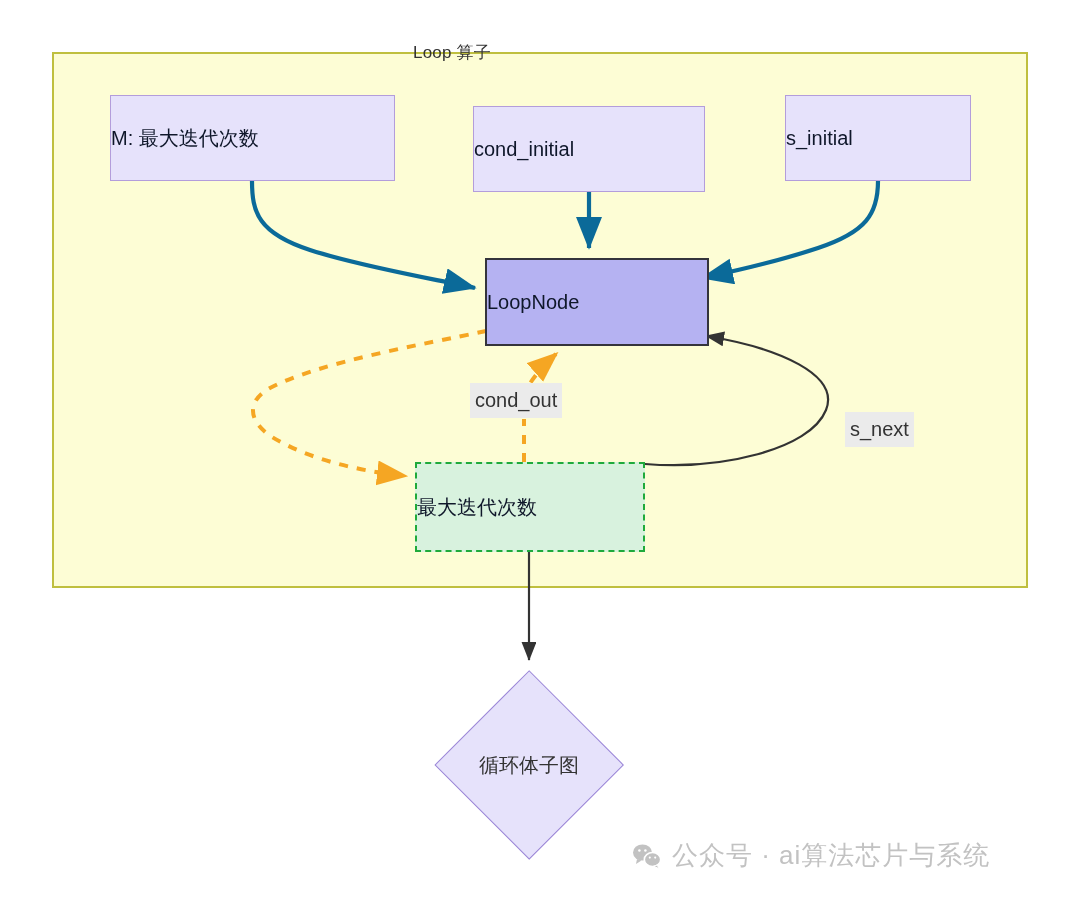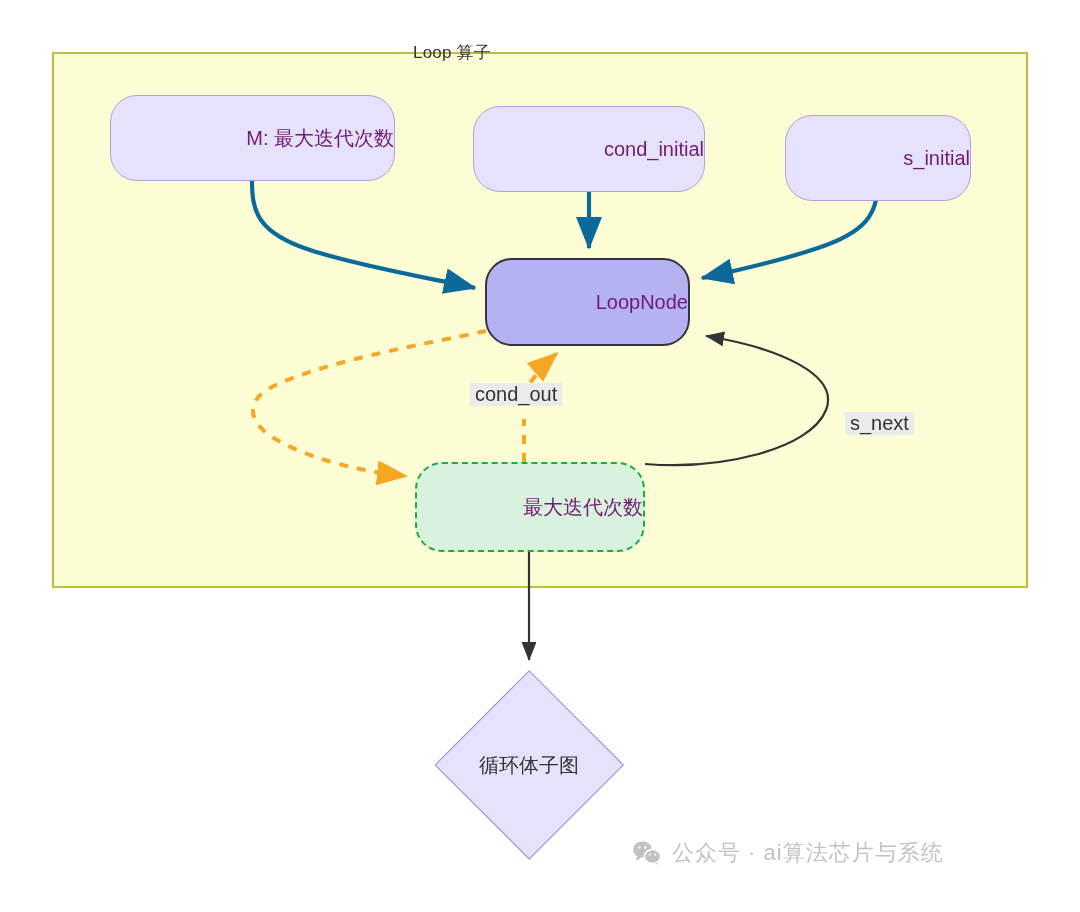--- a/index.html
+++ b/index.html
@@ -59,11 +59,10 @@
     box-sizing: border-box;
     display: flex;
     align-items: center;
-    justify-content: flex-end;
+    justify-content: flex-start;
     font-size: 20px;
-    color: #701a75;
+    color: #0f172a;
     text-align: center;
-    border-radius: 27px;
   }
 
   .lavender {

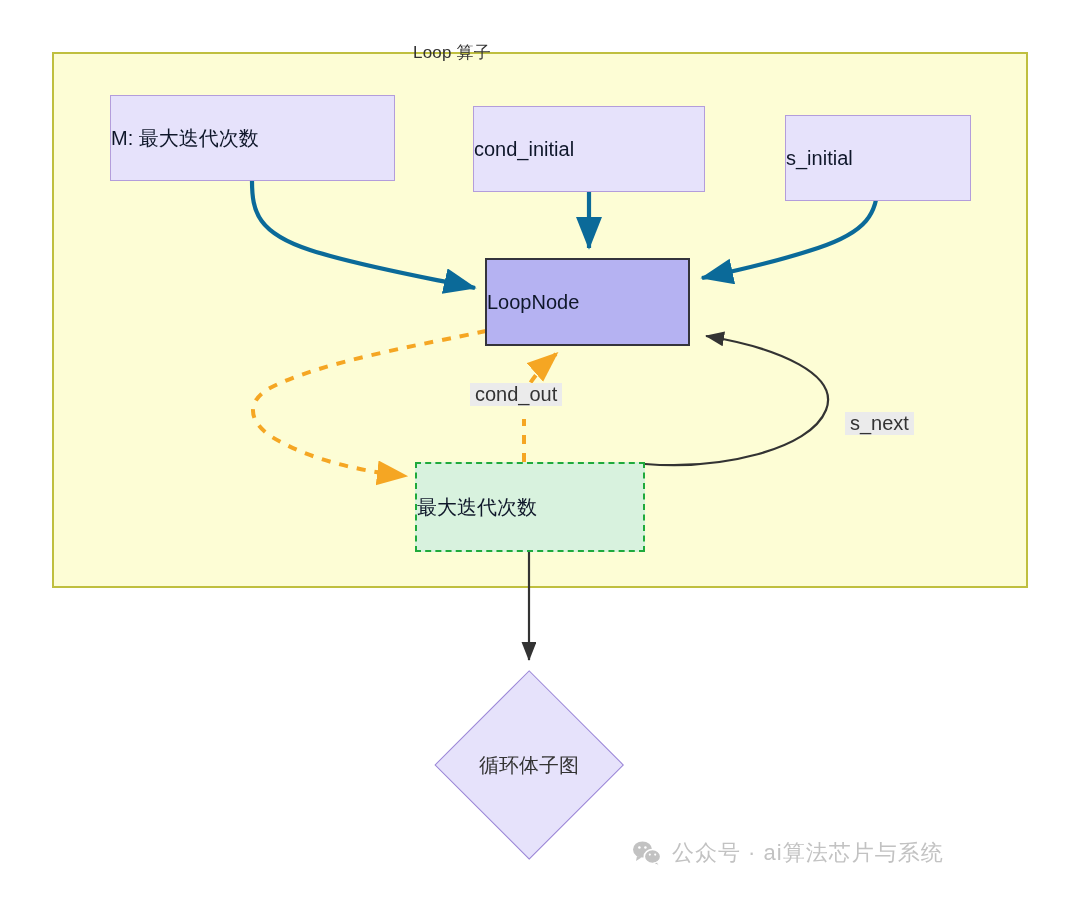--- a/index.html
+++ b/index.html
@@ -72,7 +72,7 @@
 
   #node-m      { left: 110px; top: 95px;  width: 285px; height: 86px; }
   #node-cond   { left: 473px; top: 106px;  width: 232px; height: 86px; }
-  #node-sinit  { left: 785px; top: 95px;  width: 186px; height: 86px; margin-top: 20px; }
+  #node-sinit  { left: 785px; top: 95px;  width: 186px; height: 86px; }
 
   #node-loop {
     left: 485px; top: 258px; width: 205px; height: 88px;

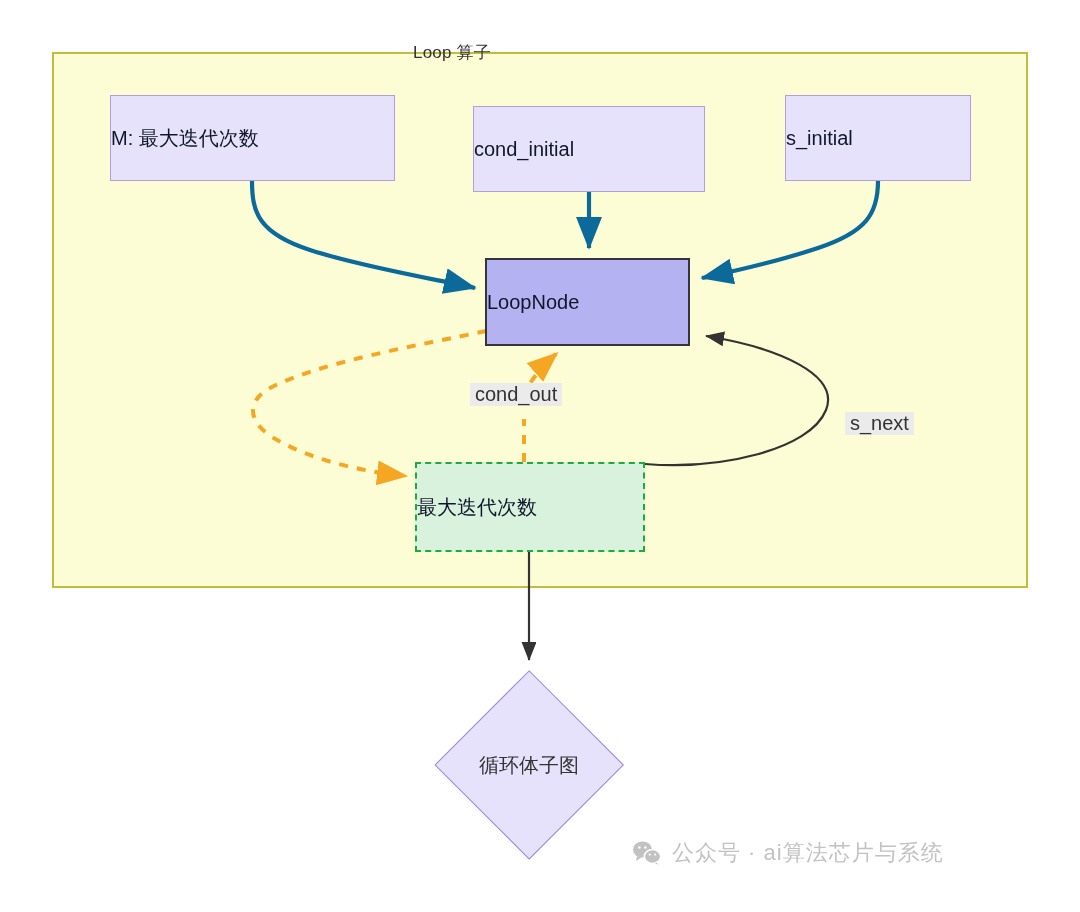--- a/index.html
+++ b/index.html
@@ -75,7 +75,7 @@
   #node-sinit  { left: 785px; top: 95px;  width: 186px; height: 86px; }
 
   #node-loop {
-    left: 485px; top: 258px; width: 205px; height: 88px;
+    left: 485px; top: 258px; width: 224px; height: 88px;
     background: #b5b2f2;
     border: 2.4px solid #34343c;
   }

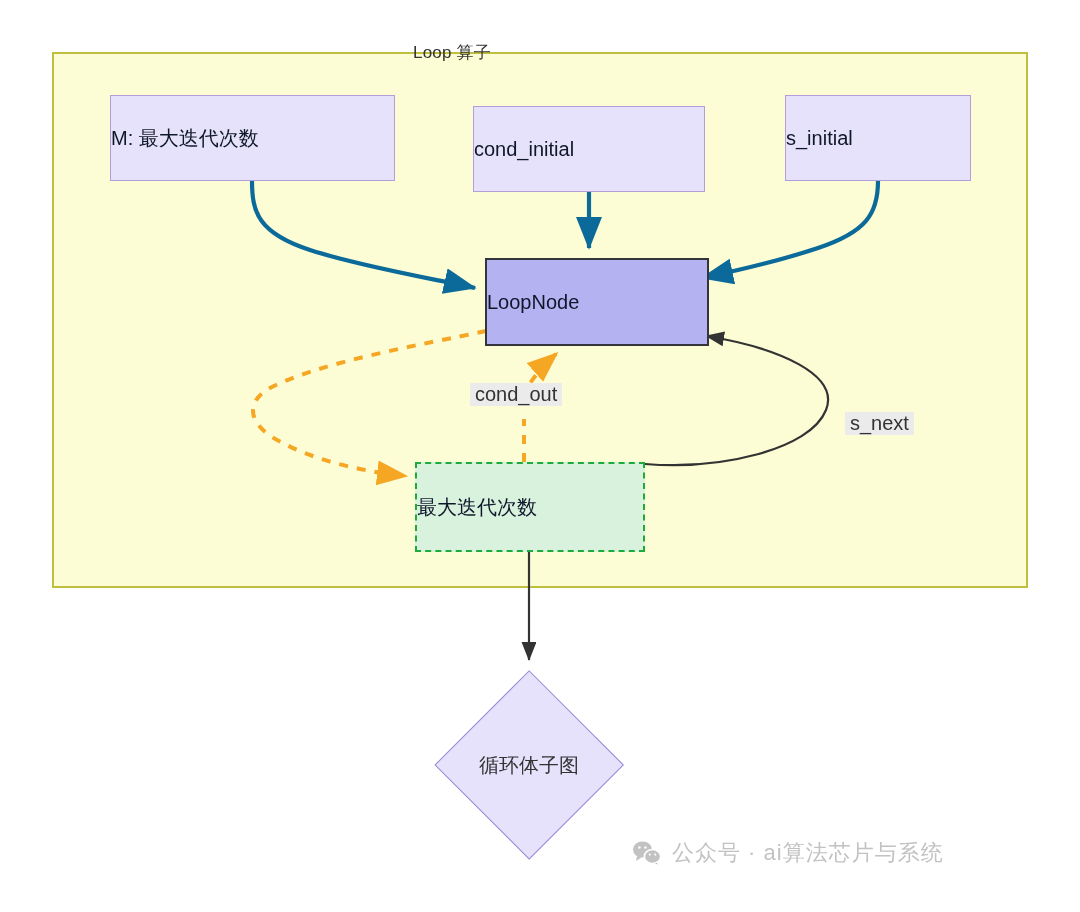--- a/index.html
+++ b/index.html
@@ -124,7 +124,7 @@
     background: #ebebeb;
     color: #333333;
     font-size: 20px;
-    padding: 0 5px;
+    padding: 6px 5px;
     white-space: nowrap;
     box-sizing: border-box;
   }

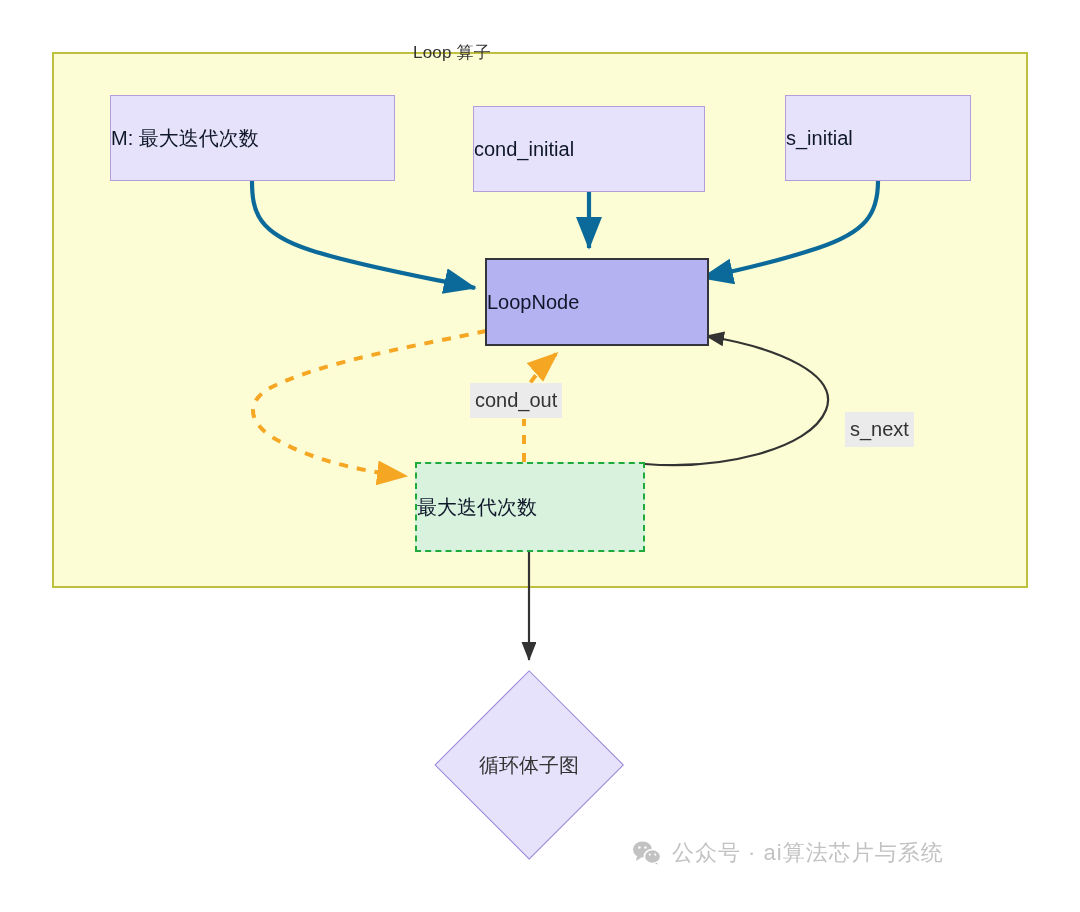--- a/index.html
+++ b/index.html
@@ -140,7 +140,7 @@
     align-items: center;
     gap: 10px;
     color: #c2c2c2;
-    font-size: 22px;
+    font-size: 26px;
     white-space: nowrap;
   }
   #watermark .wm-text { color: #c2c2c2; letter-spacing: 1px; }

